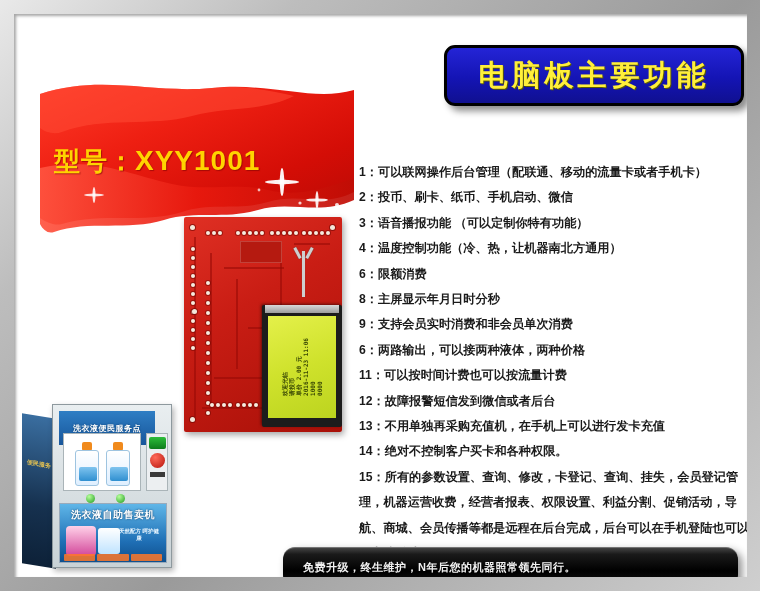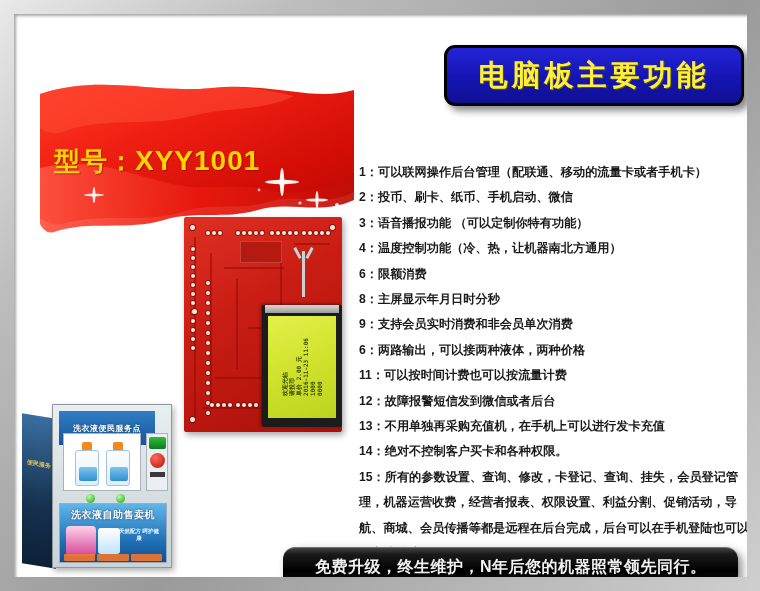--- a/index.html
+++ b/index.html
@@ -178,8 +178,8 @@
     display:flex;align-items:center;
   }
   .footer .ft{
-    color:#f2f2f2;font-size:16px;font-weight:bold;letter-spacing:.5px;
-    padding-left:32px;white-space:nowrap;
+    color:#f2f2f2;font-size:11px;font-weight:bold;letter-spacing:.5px;
+    padding-left:20px;white-space:nowrap;
     text-shadow:1px 1px 1px #000;
   }
 </style>

